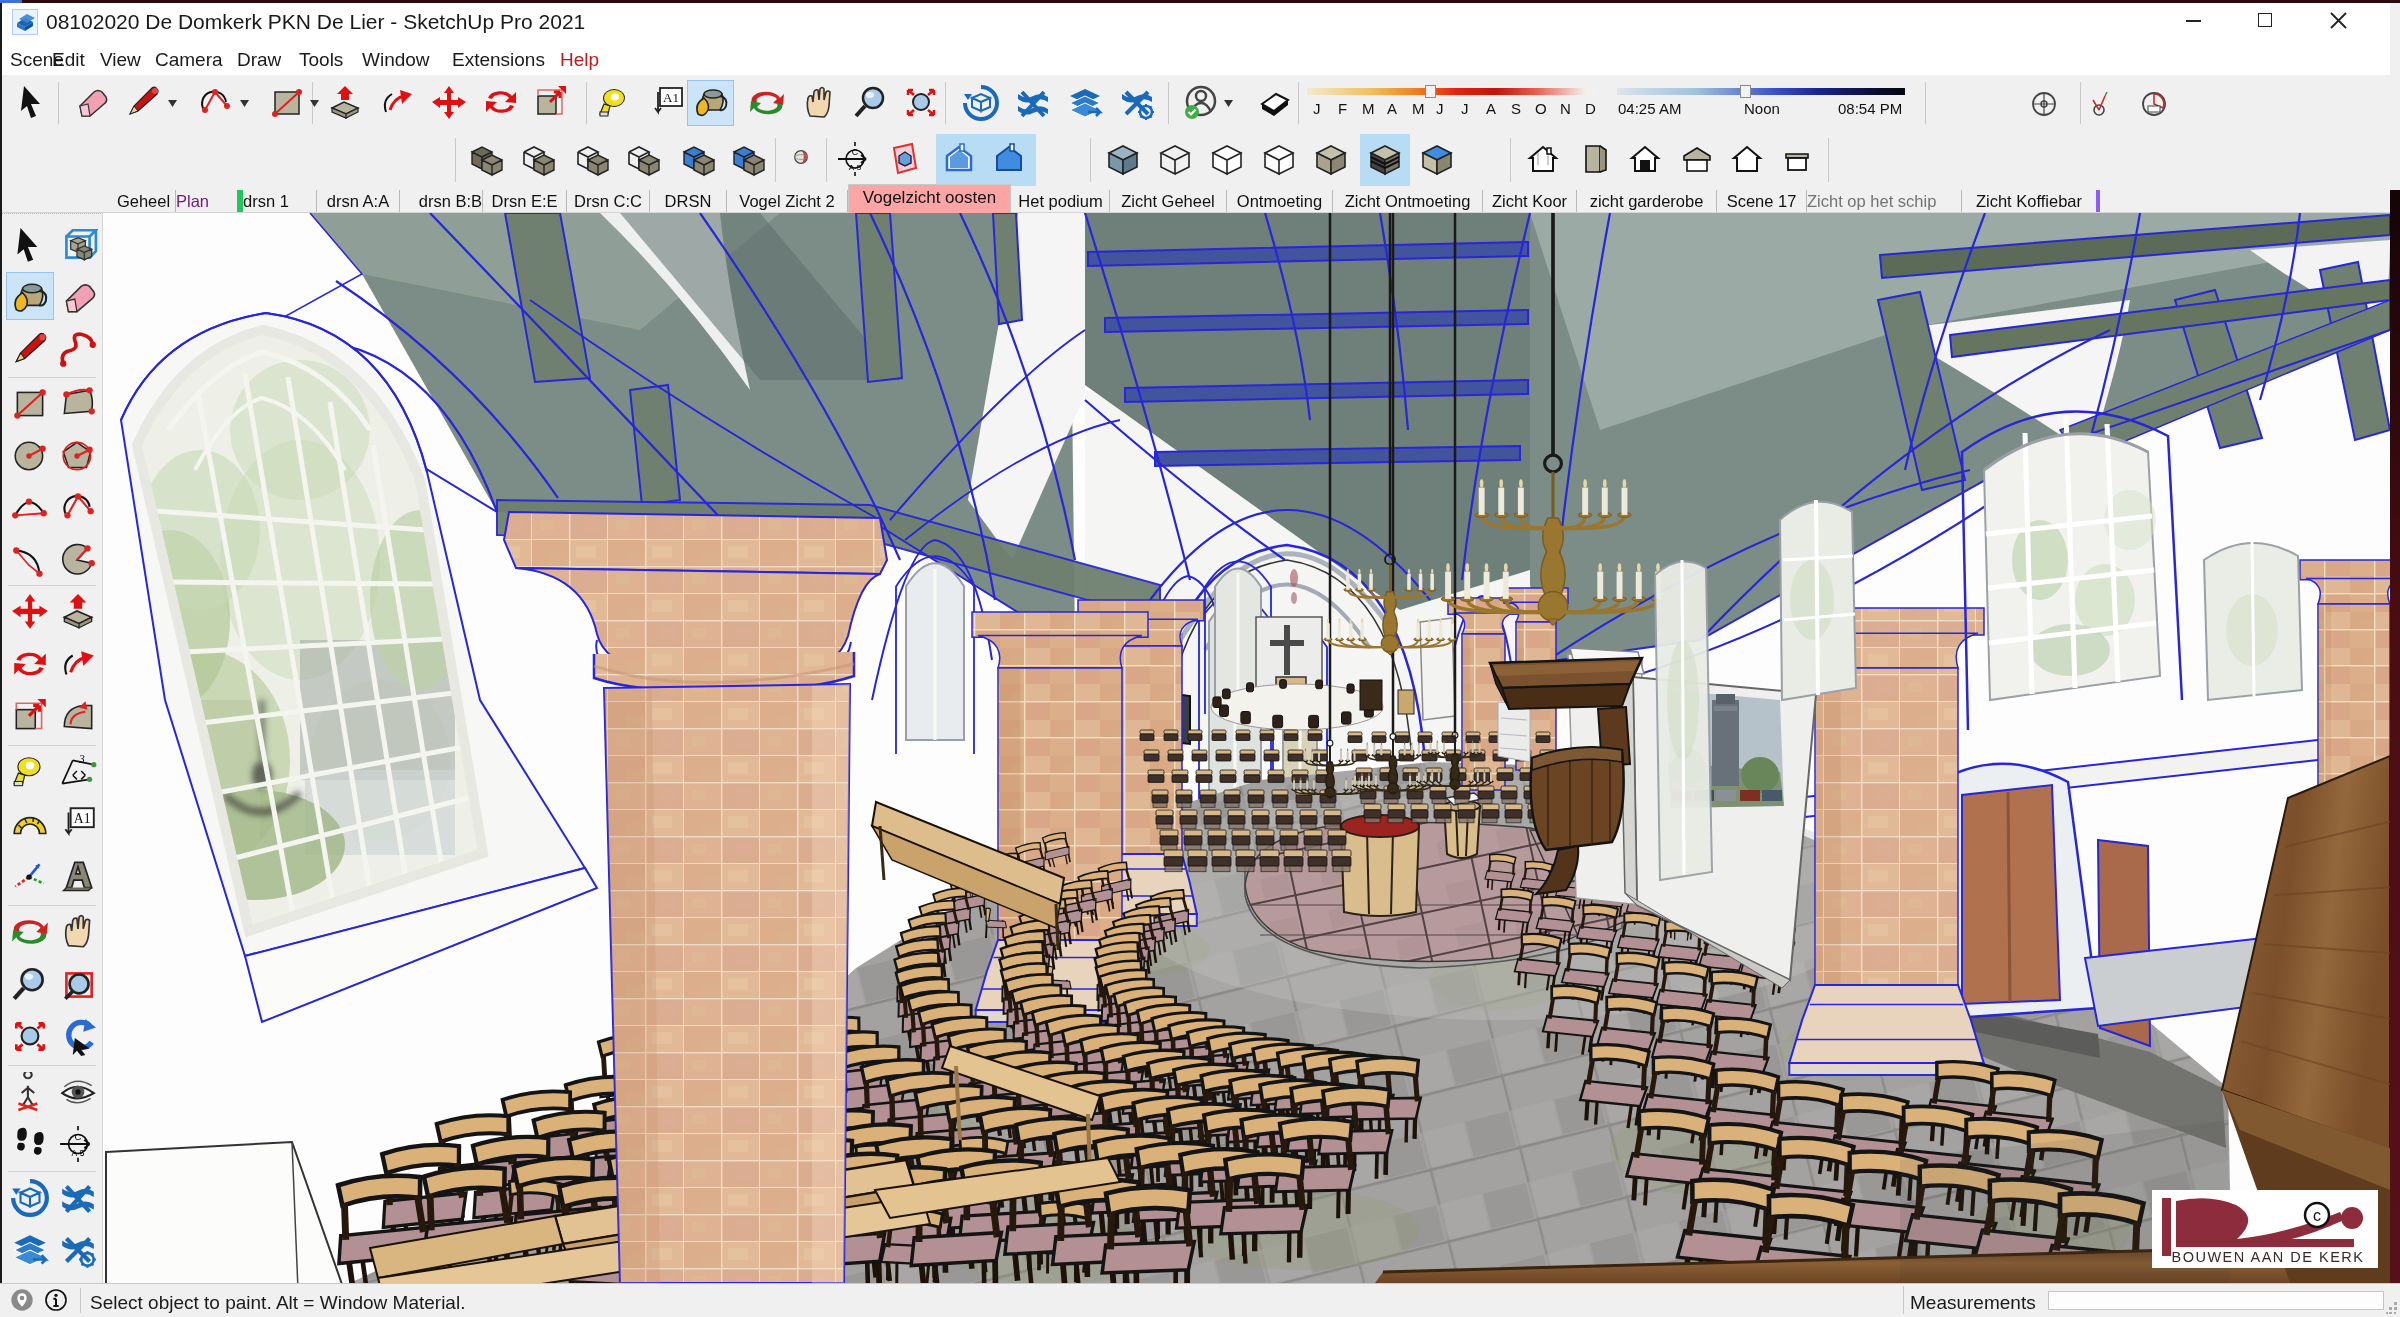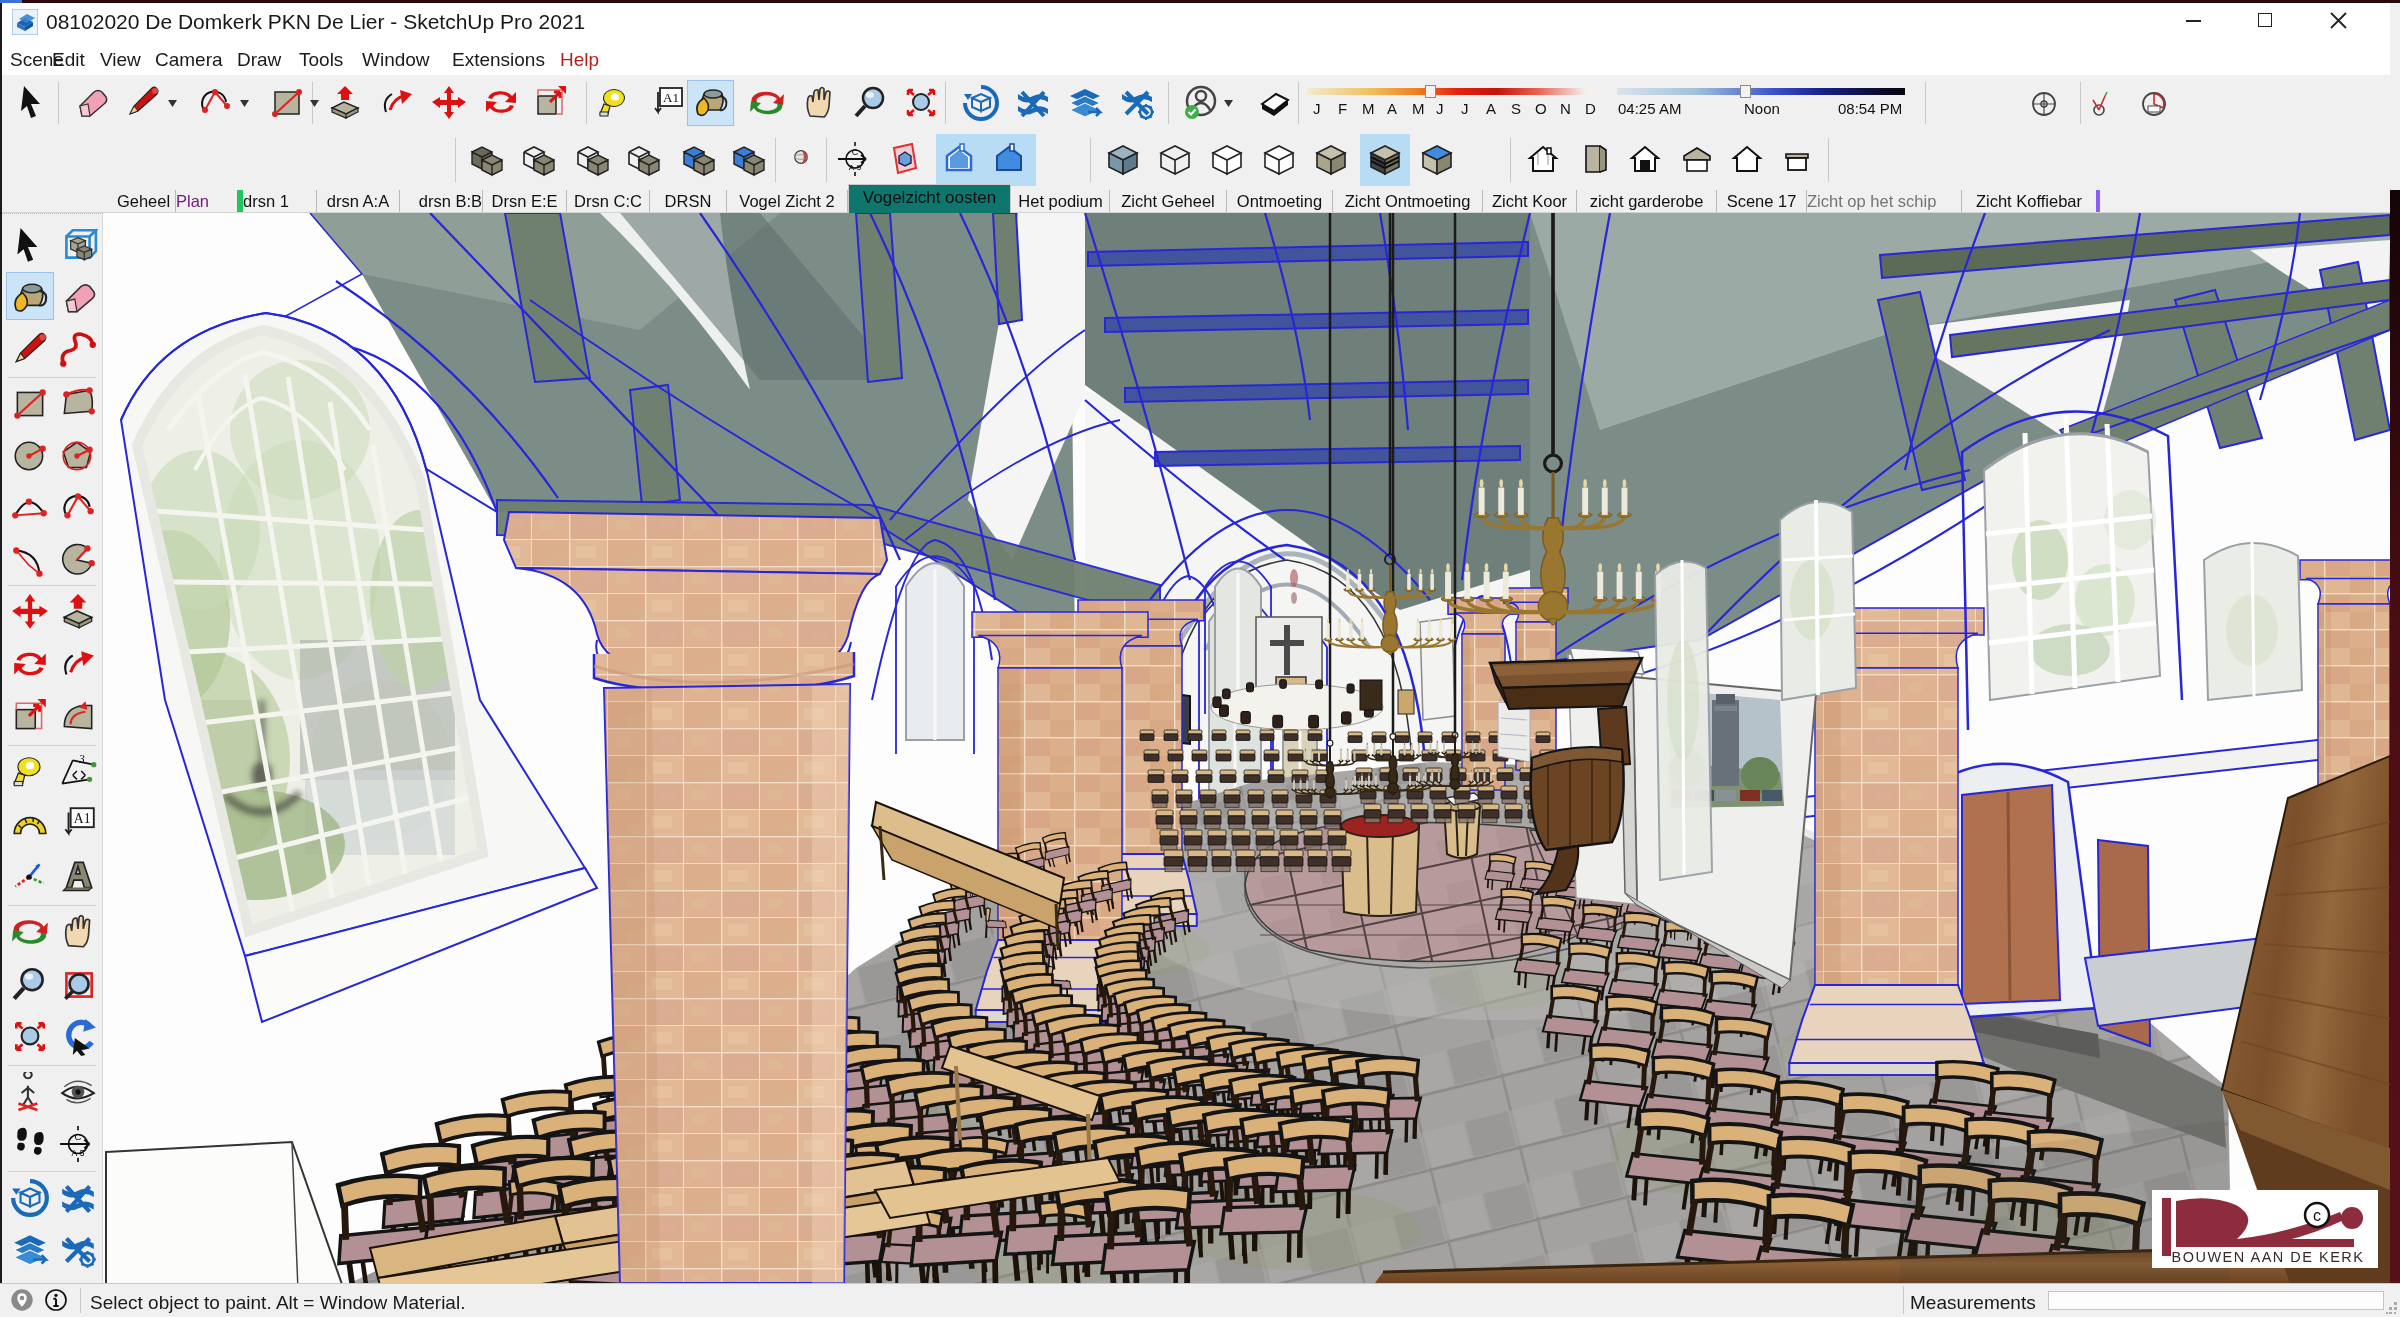--- a/index.html
+++ b/index.html
@@ -1770,7 +1770,7 @@
 <div style="position:absolute;left:1717px;top:190px;width:90px;height:22px;border-right:1px solid #b9b9b9;font:16.5px/22px 'Liberation Sans',sans-serif;color:#111;text-align:center;overflow:hidden">Scene 17</div>
 <div style="position:absolute;left:1807px;top:190px;width:155px;height:22px;border-right:1px solid #b9b9b9;font:16.5px/22px 'Liberation Sans',sans-serif;color:#737373;text-align:left;overflow:hidden">Zicht op het schip</div>
 <div style="position:absolute;left:1962px;top:190px;width:138px;height:22px;border-right:4px solid #8b5cf6;font:16.5px/22px 'Liberation Sans',sans-serif;color:#111;text-align:center;overflow:hidden">Zicht Koffiebar</div>
-<div style="position:absolute;left:848px;top:184px;width:163px;height:29px;background:#0f766e;border:1px solid #c9c9c9;border-bottom:none;font:17px/26px 'Liberation Sans',sans-serif;color:#111;text-align:center;z-index:3">Vogelzicht oosten</div>
+<div style="position:absolute;left:848px;top:184px;width:163px;height:29px;background:#fca5a5;border:1px solid #c9c9c9;border-bottom:none;font:17px/26px 'Liberation Sans',sans-serif;color:#111;text-align:center;z-index:3">Vogelzicht oosten</div>
 <div style="position:absolute;left:2px;top:213px;width:101px;height:1070px;background:#f0f0f0;border-right:1px solid #d9d9d9;border-top:1px dotted #bbb"></div>
 <div style="position:absolute;left:6px;top:272px;width:48px;height:48px;background:#cce4f7;border:1px solid #9ac1e8"></div>
 <svg style="position:absolute;left:10px;top:226px" width="40" height="40" viewBox="0 0 38 38">

